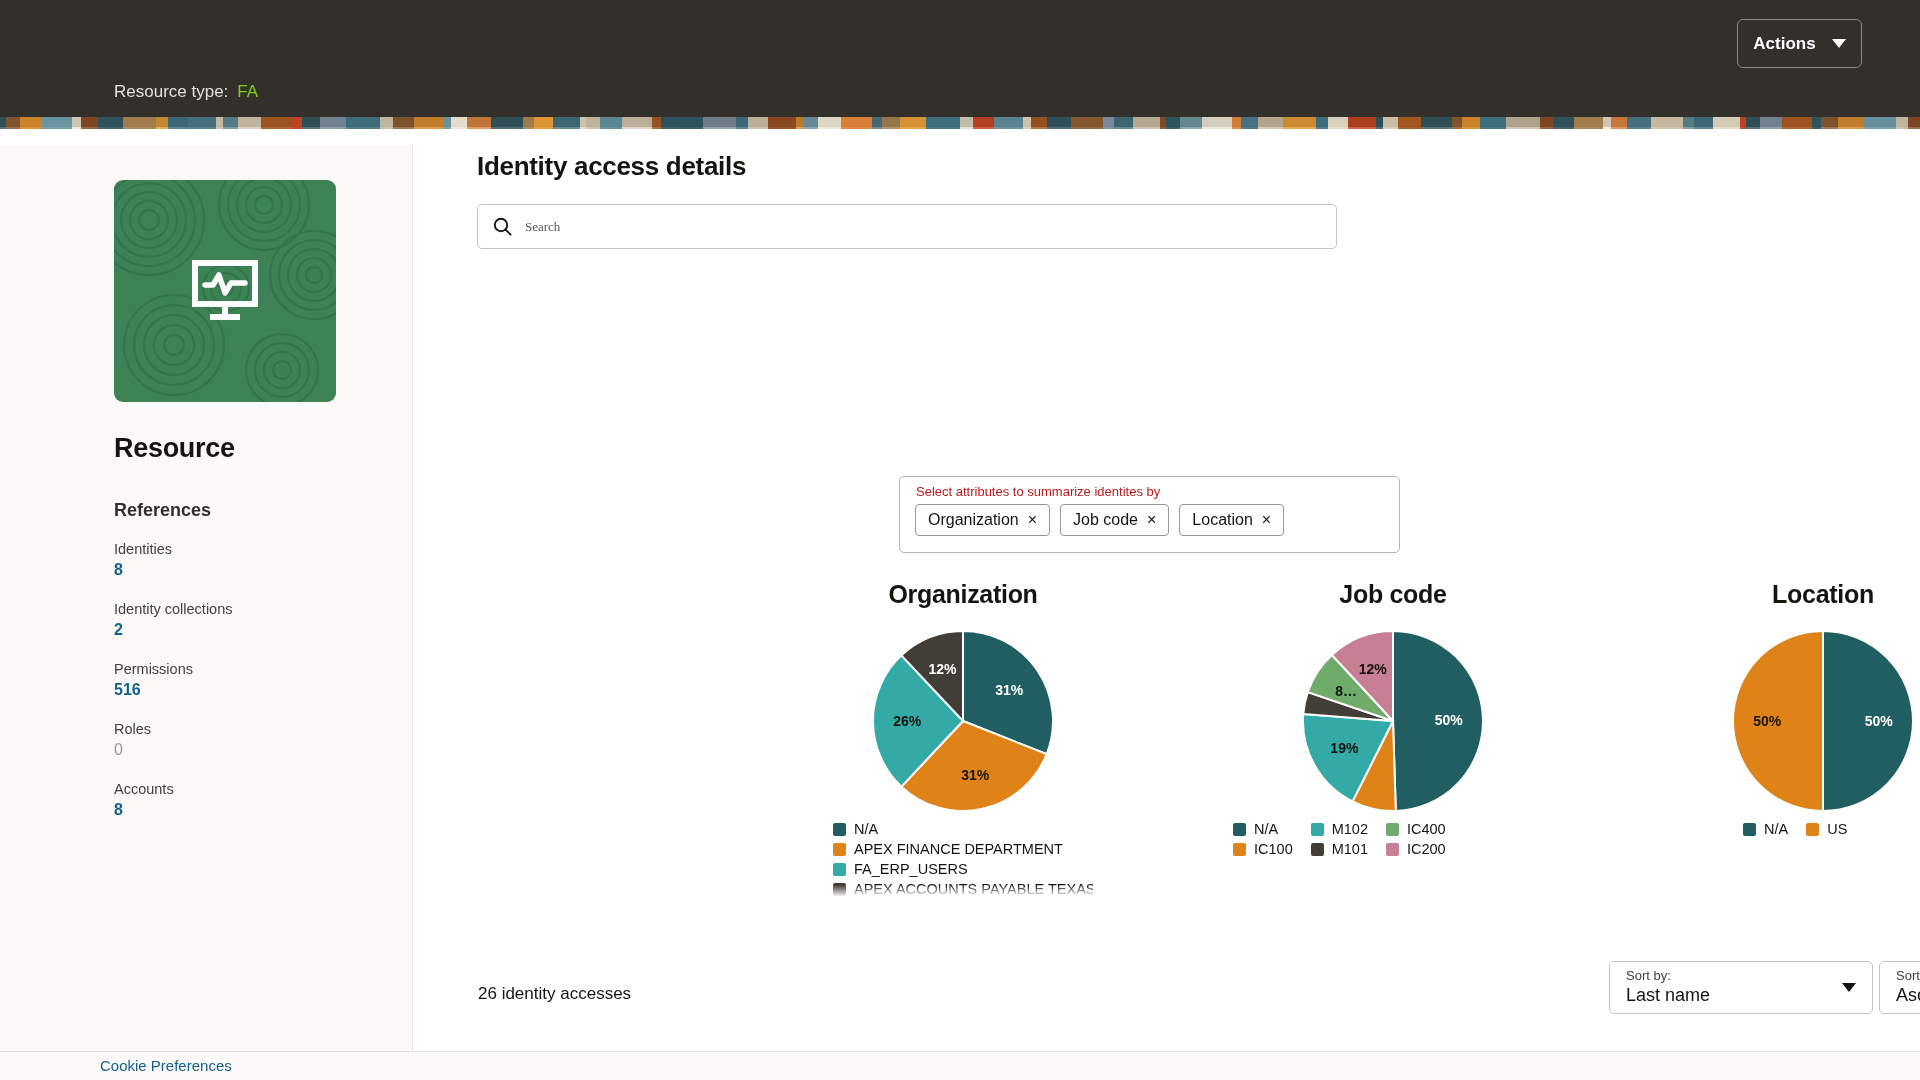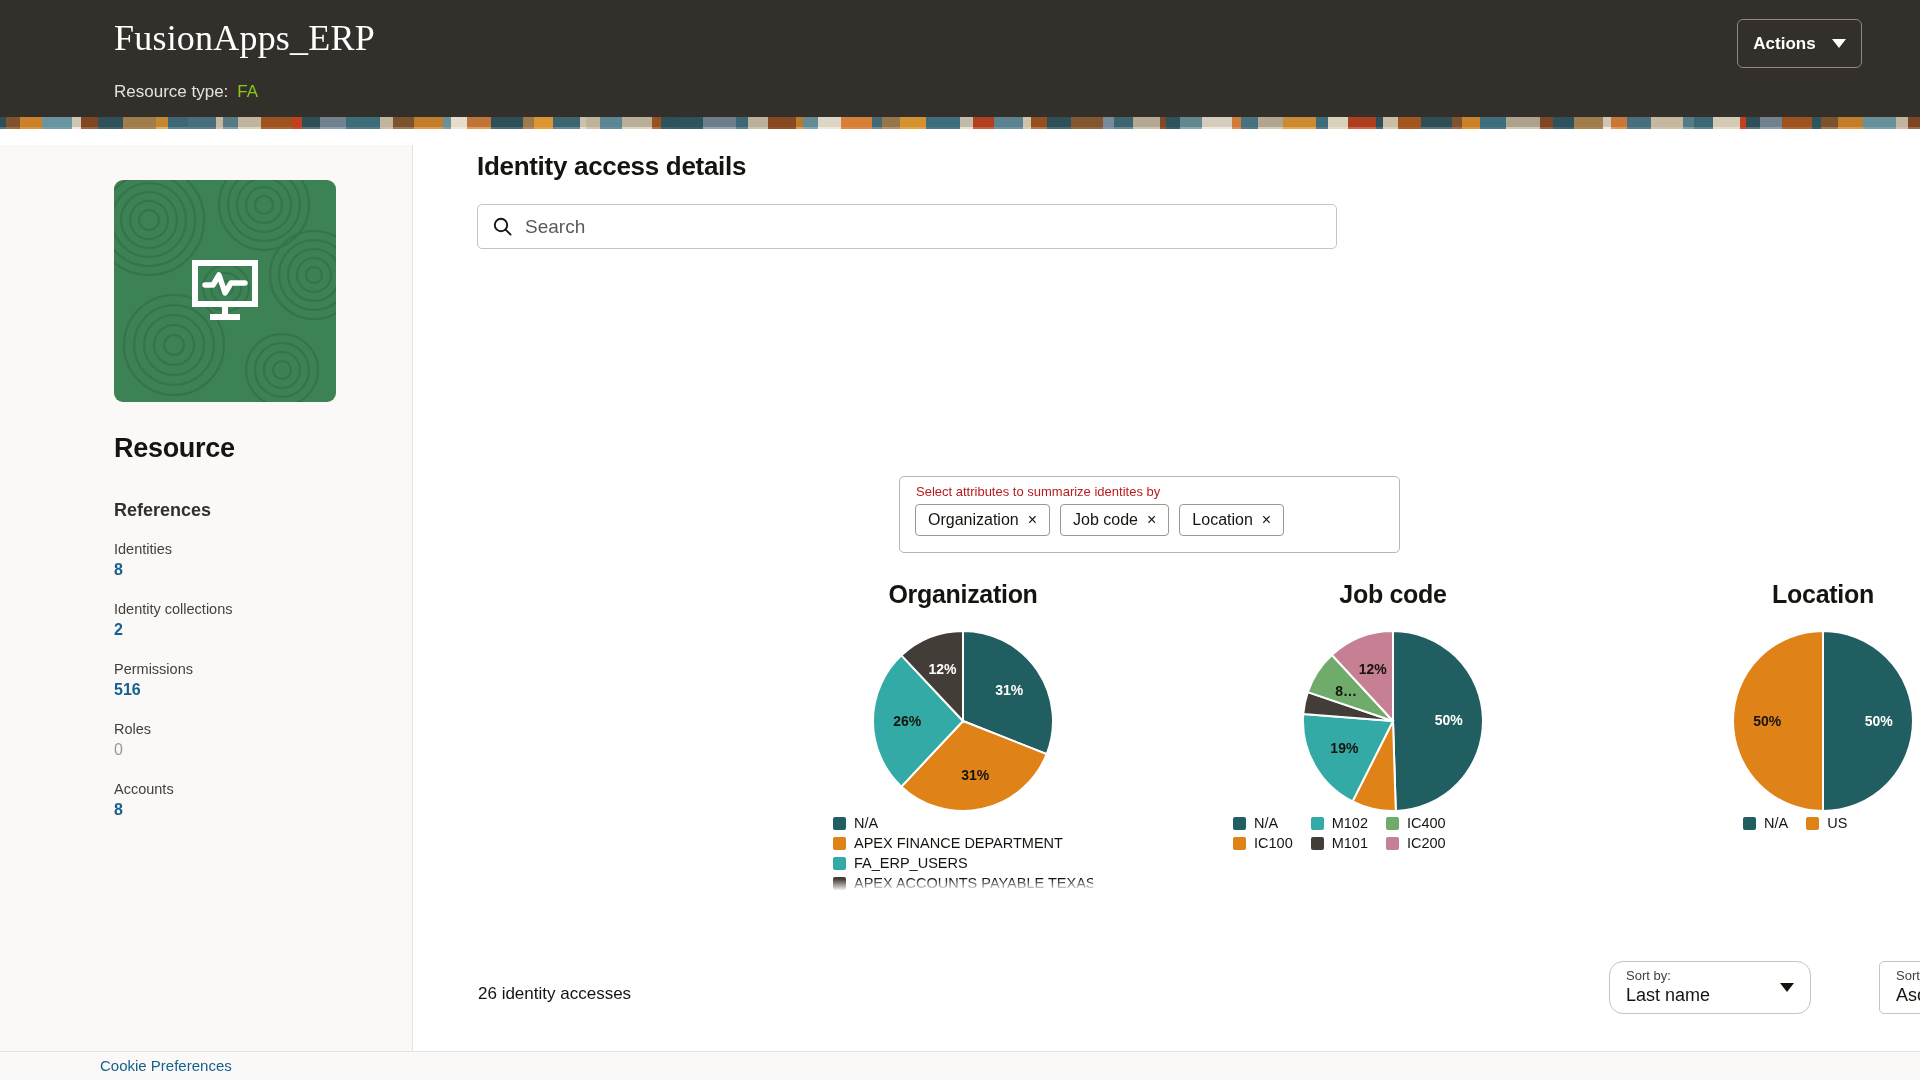--- a/index.html
+++ b/index.html
@@ -170,7 +170,6 @@
 <div id="app">
 
   <div class="header">
-    <div class="header-title">FusionApps_ERP</div>
     <div class="header-sub">
       <span>Resource type:</span><span class="val">FA</span>
     </div>

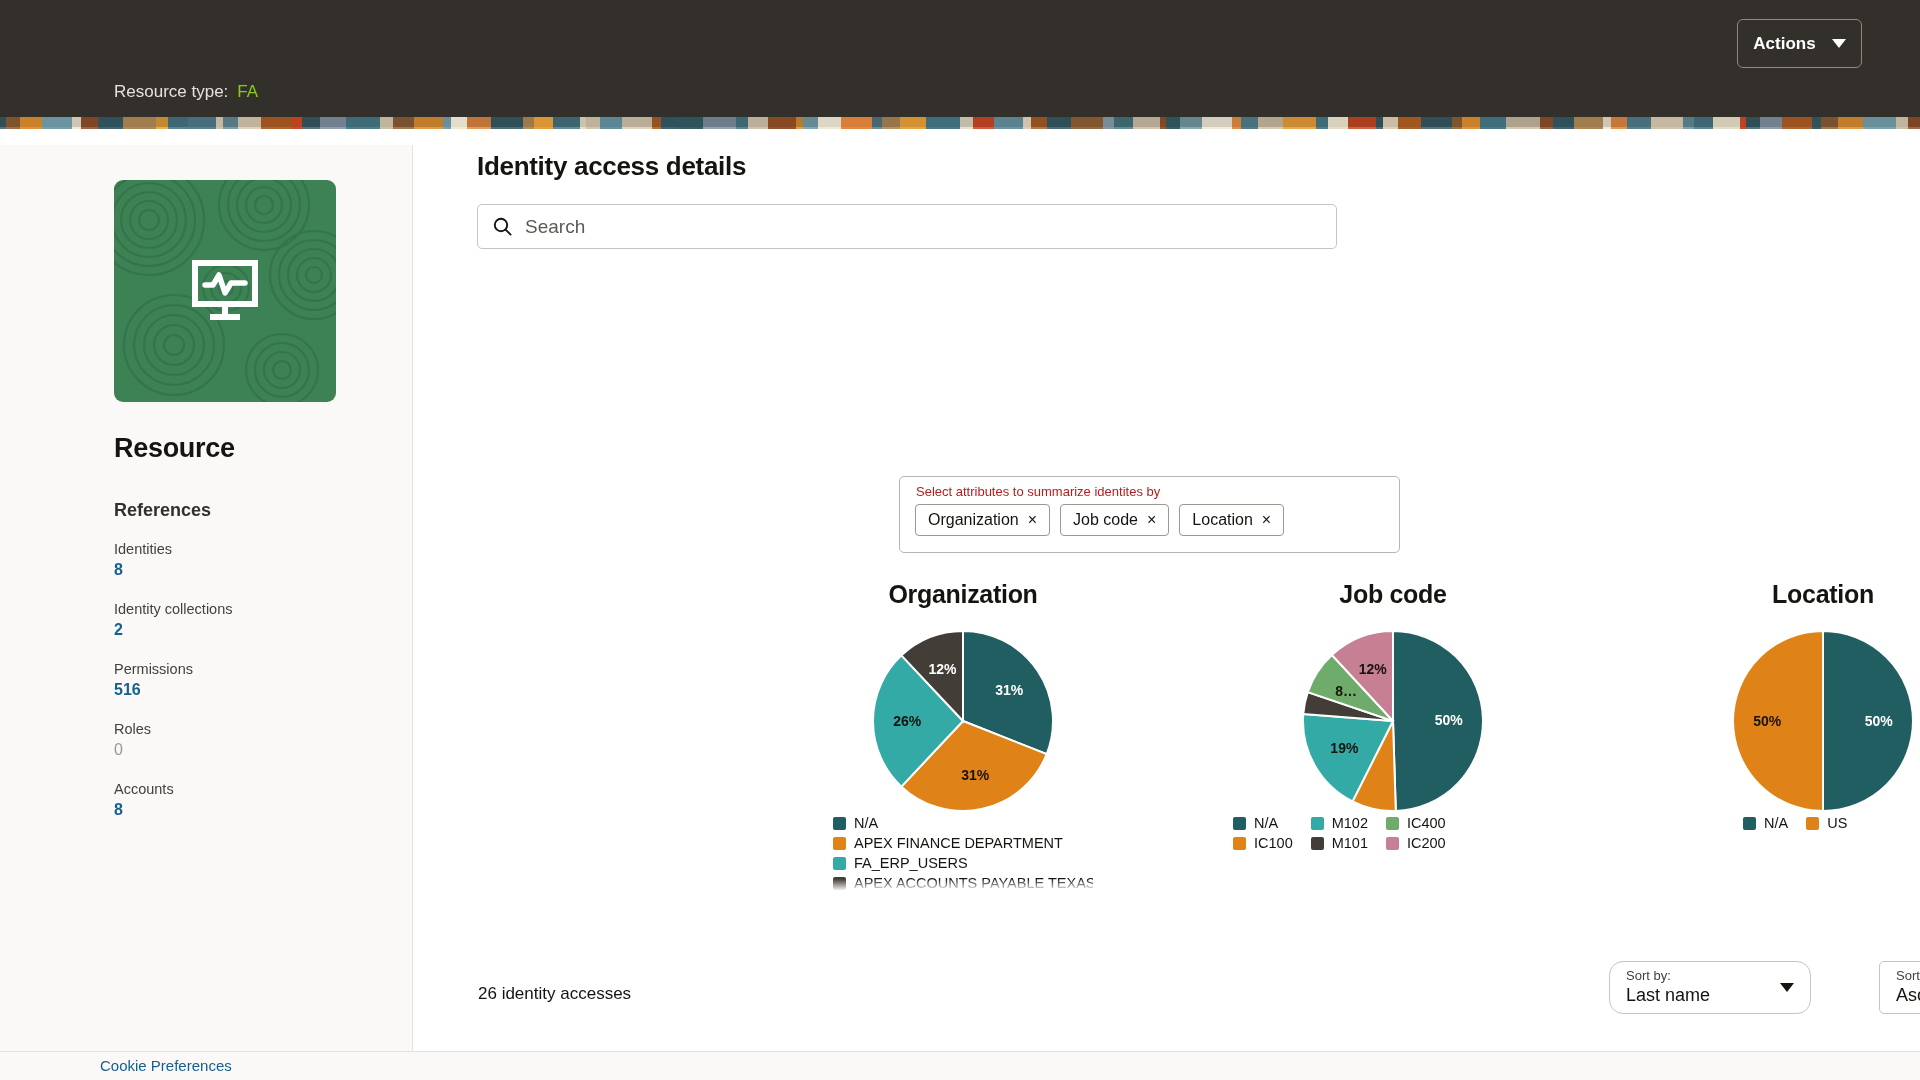--- a/index.html
+++ b/index.html
@@ -91,7 +91,7 @@
   .search-icon { margin-left: 15px; margin-right: 13px; flex: 0 0 auto; }
   .search-input {
     border: none; outline: none; background: transparent;
-    font-family: Liberation Sans, sans-serif; font-size: 19px; color: #0c4a6e;
+    font-family: Liberation Serif, serif; font-size: 13px; color: #0c4a6e;
     width: 770px; height: 40px;
   }
   .search-input::placeholder { color: #5d5955; }

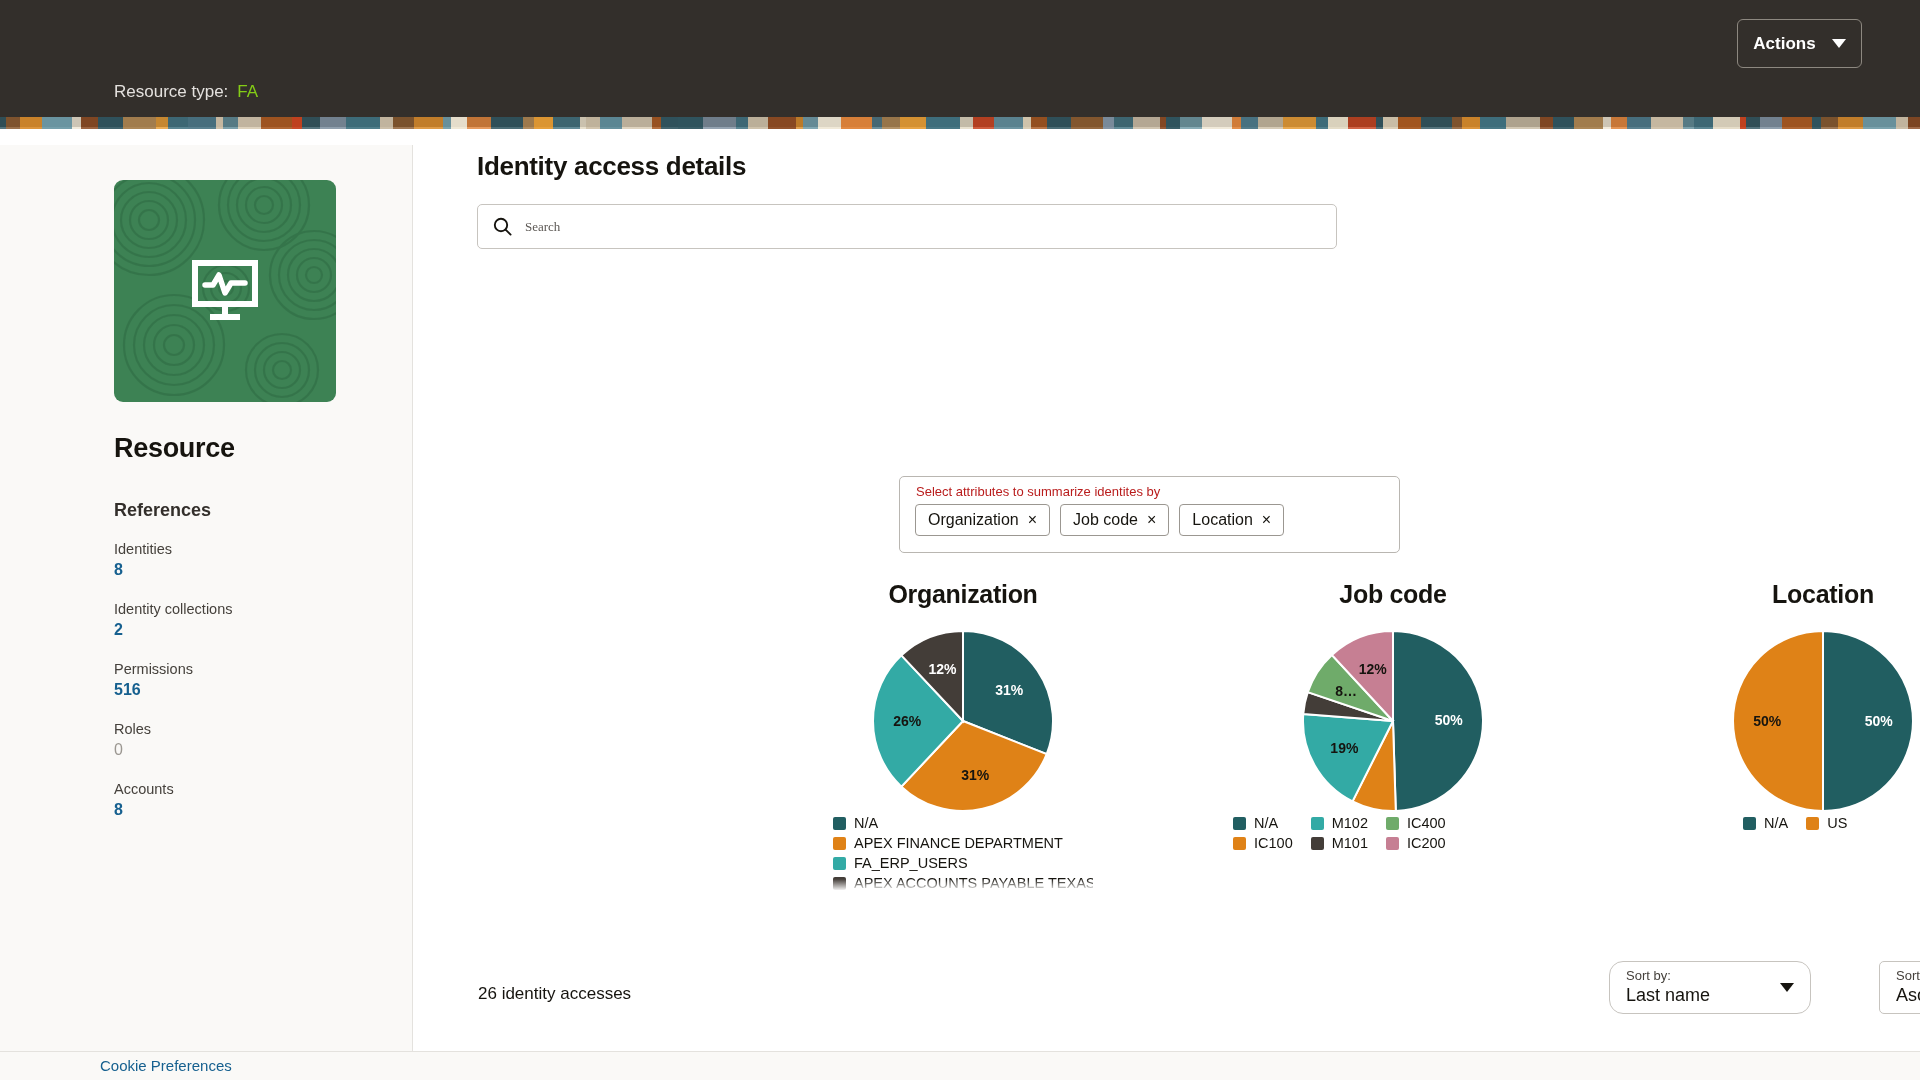--- a/index.html
+++ b/index.html
@@ -122,7 +122,7 @@
   }
   .pie-wrap { position: relative; margin: 22px auto 0 auto; }
   .legend {
-    margin: 4px auto 0 auto; position: relative;
+    margin: 10px auto 0 auto; position: relative;
   }
   .legend-row { display: flex; }
   .legend-item { display: flex; align-items: center; gap: 8px; margin-bottom: 4px; }

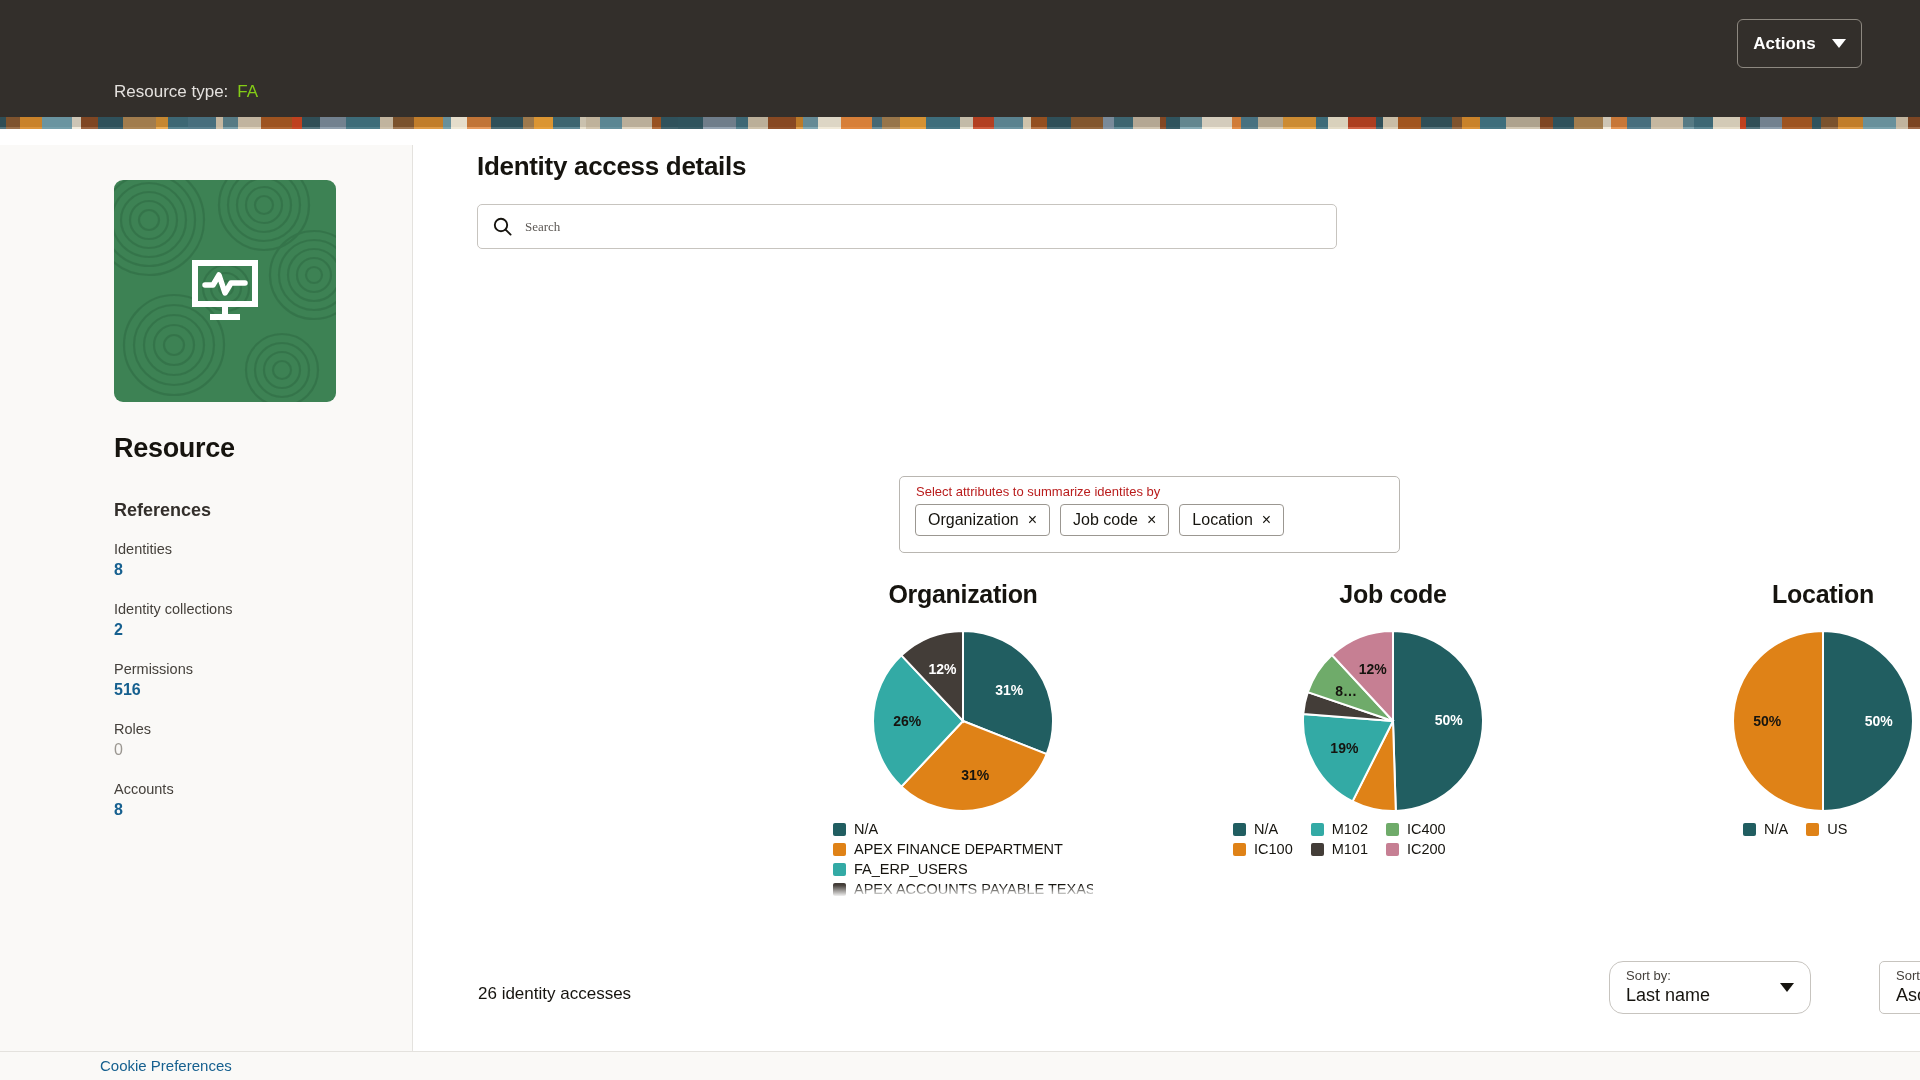--- a/index.html
+++ b/index.html
@@ -511,7 +511,7 @@
 
       <div class="result-count">26 identity accesses</div>
 
-      <div class="sort-ctl" style="left:1196px;width:202px;border-radius:14px;">
+      <div class="sort-ctl" style="left:1196px;width:264px;">
         <span class="lbl">Sort by:</span>
         <span class="val">Last name</span>
         <span class="caret"></span>

